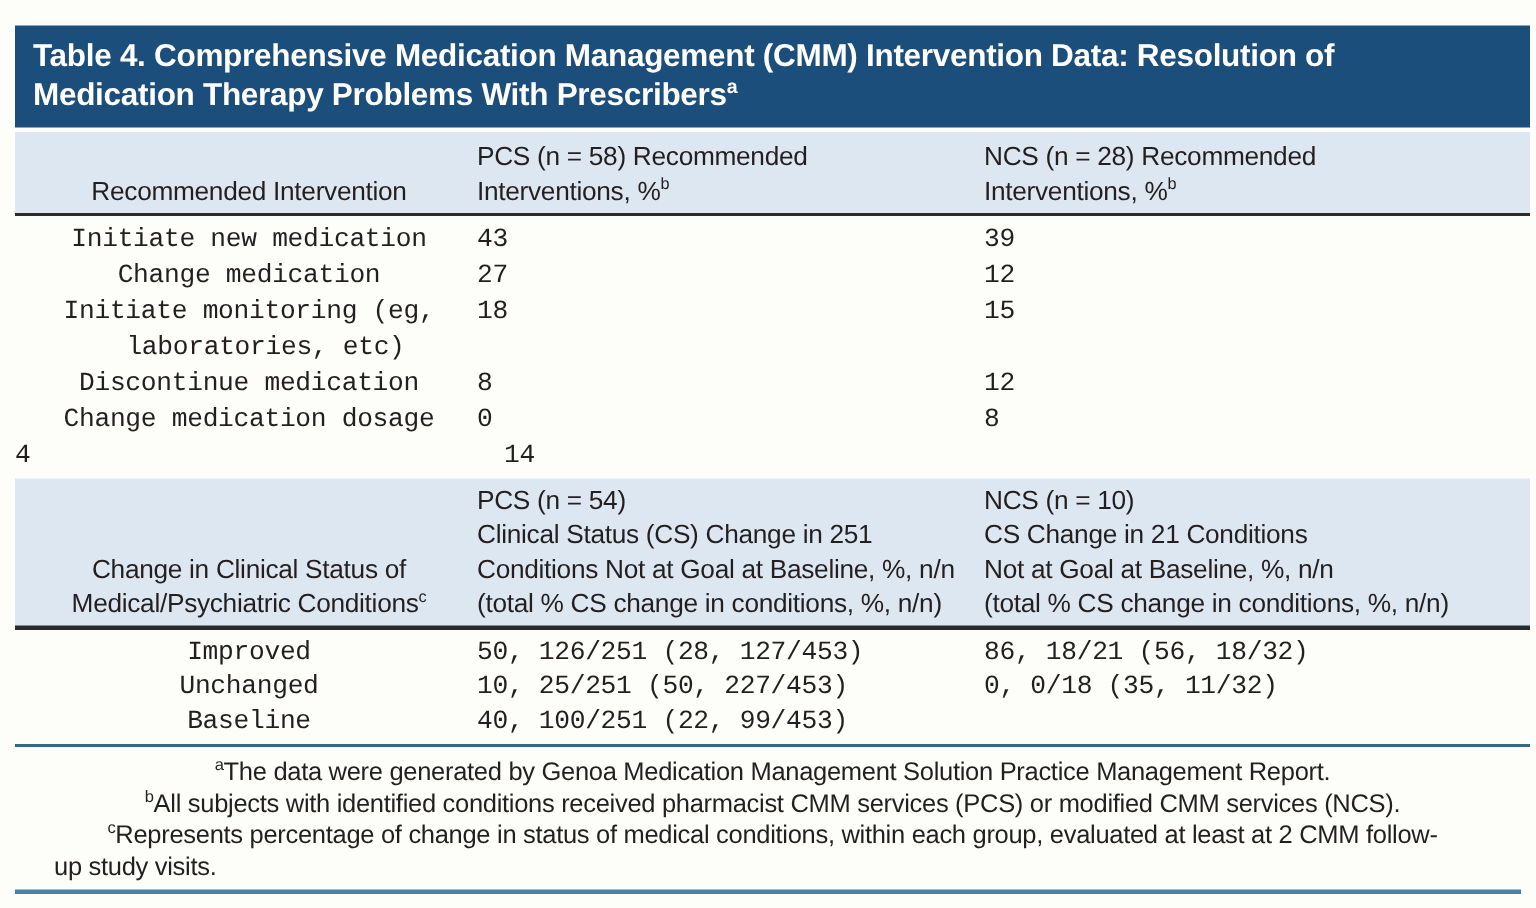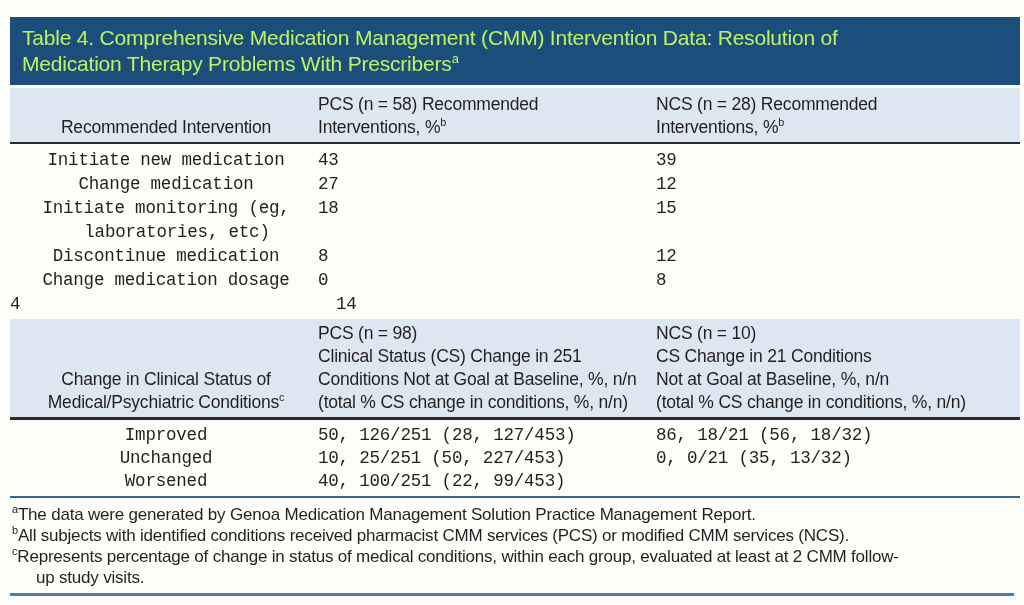--- a/index.html
+++ b/index.html
@@ -24,9 +24,9 @@
     padding: 8px 14px 8px 12px;
   }
   .title {
-    color: #bef264;
+    color: #ffffff;
     font-size: 21px;
-    font-weight: normal;
+    font-weight: bold;
     line-height: 26px;
   }
   .title sup { font-size: 13px; line-height: 0; }

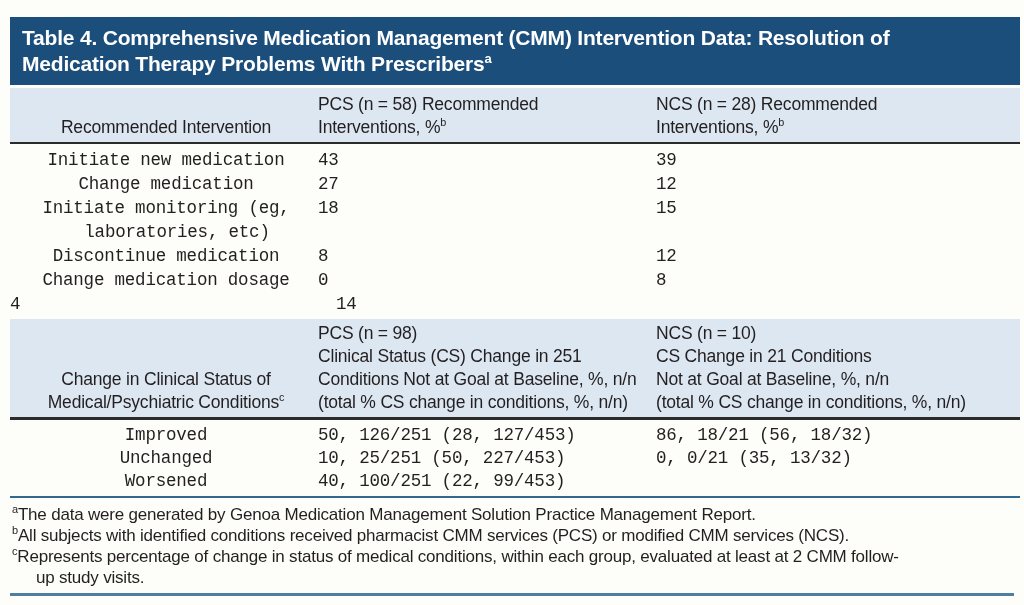--- a/index.html
+++ b/index.html
@@ -144,7 +144,7 @@
       <span>Medical/Psychiatric Conditions</span><sup>c</sup>
     </div>
     <div class="cell center">
-      <span>PCS (n = 98)</span><br>
+      <span>PCS (n = 54)</span><br>
       <span>Clinical Status (CS) Change in 251</span><br>
       <span>Conditions Not at Goal at Baseline, %, n/n</span><br>
       <span>(total % CS change in conditions, %, n/n)</span>

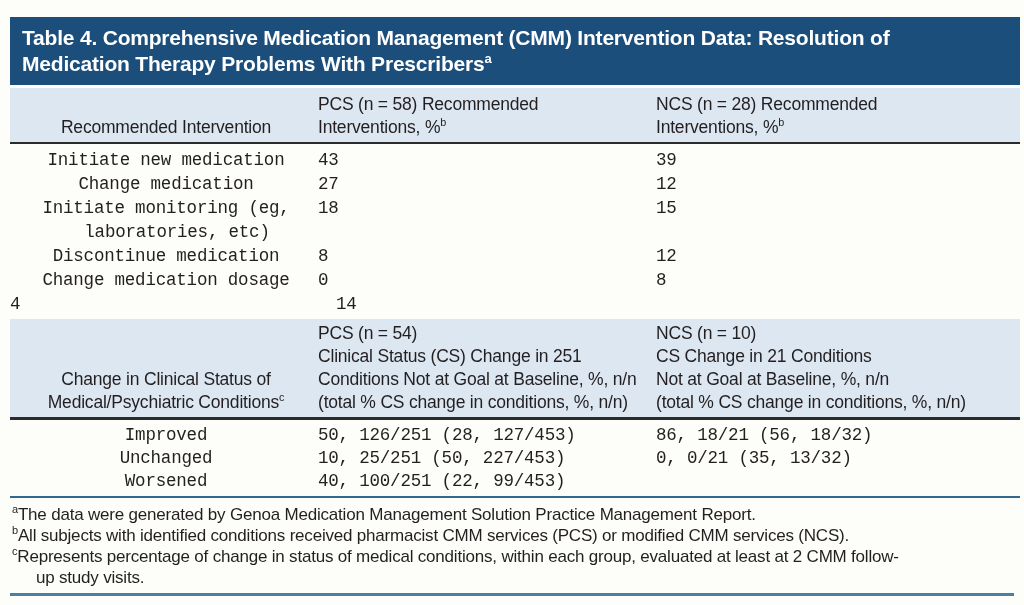--- a/index.html
+++ b/index.html
@@ -166,7 +166,7 @@
     <div class="grid row">
       <div class="cell stub">Unchanged</div>
       <div class="cell center">10, 25/251 (50, 227/453)</div>
-      <div class="cell center c3">0, 0/21 (35, 13/32)</div>
+      <div class="cell center c3">0, 0/18 (35, 11/32)</div>
     </div>
     <div class="grid row">
       <div class="cell stub">Worsened</div>

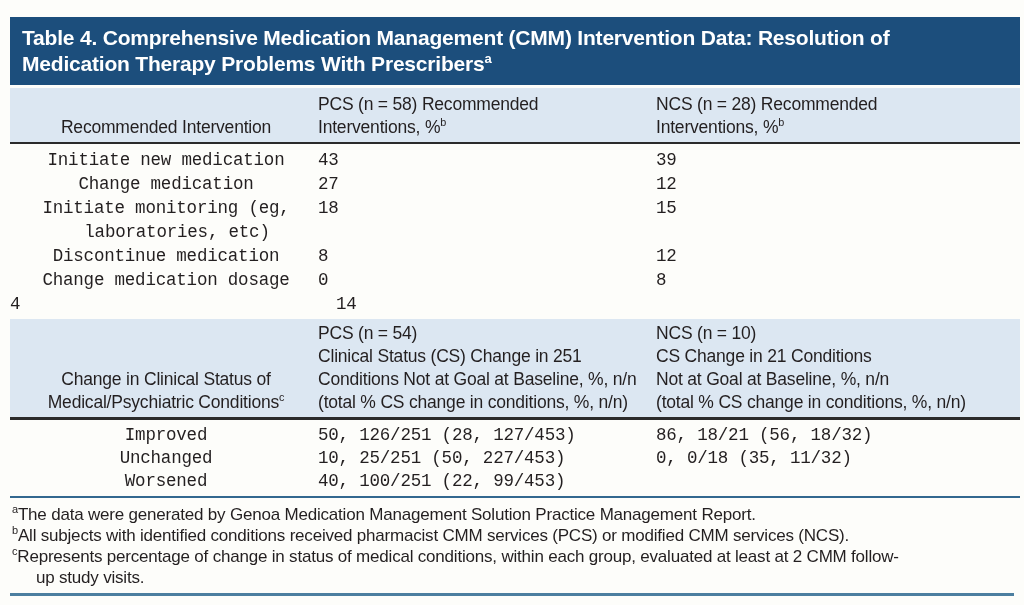--- a/index.html
+++ b/index.html
@@ -169,7 +169,7 @@
       <div class="cell center c3">0, 0/18 (35, 11/32)</div>
     </div>
     <div class="grid row">
-      <div class="cell stub">Worsened</div>
+      <div class="cell stub">Baseline</div>
       <div class="cell center">40, 100/251 (22, 99/453)</div>
     </div>
   </div>

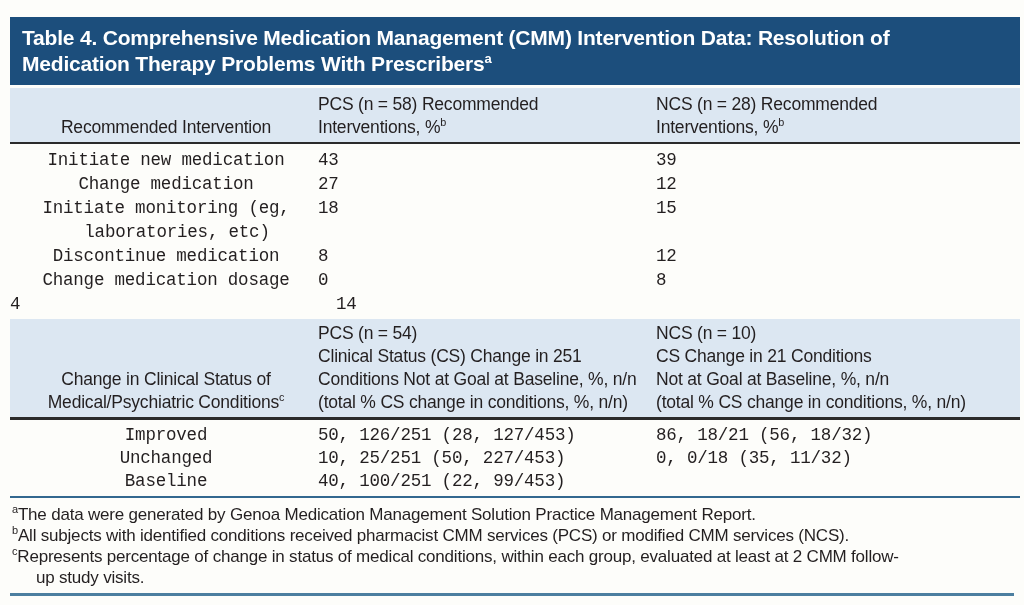--- a/index.html
+++ b/index.html
@@ -70,7 +70,7 @@
     font-size: 17px;
     line-height: 21px;
   }
-  .fn { white-space: nowrap; }
+  .fn { white-space: nowrap; text-align: center; }
   .fn sup { font-size: 11px; }
   .fn-cont { padding-left: 24px; white-space: nowrap; }
   .bottom-rule {

